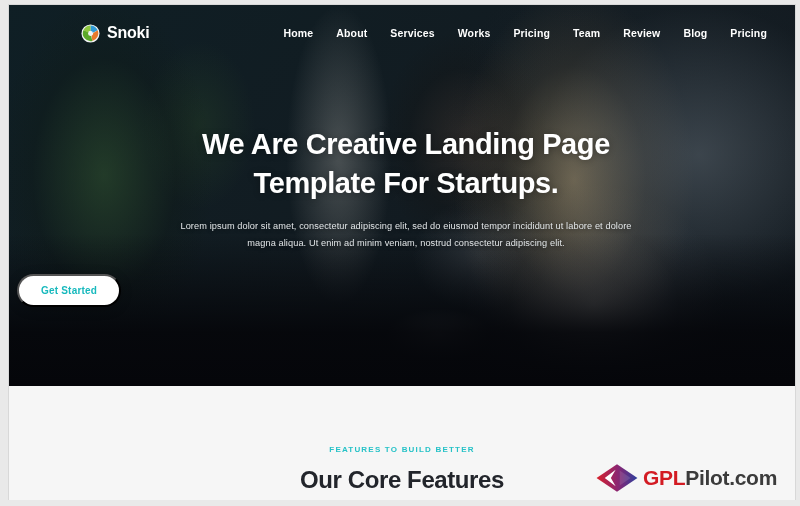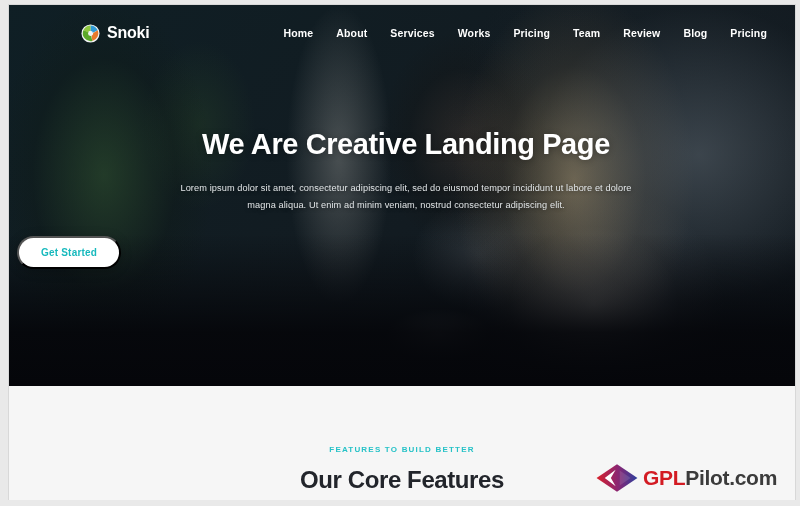--- a/index.html
+++ b/index.html
@@ -207,6 +207,7 @@
         <div class="hero-content">
           <h1 class="hero-title">
             <span>We Are Creative Landing Page</span><br>
+            <span>Template For Startups.</span>
           </h1>
 
           <p class="hero-sub">

